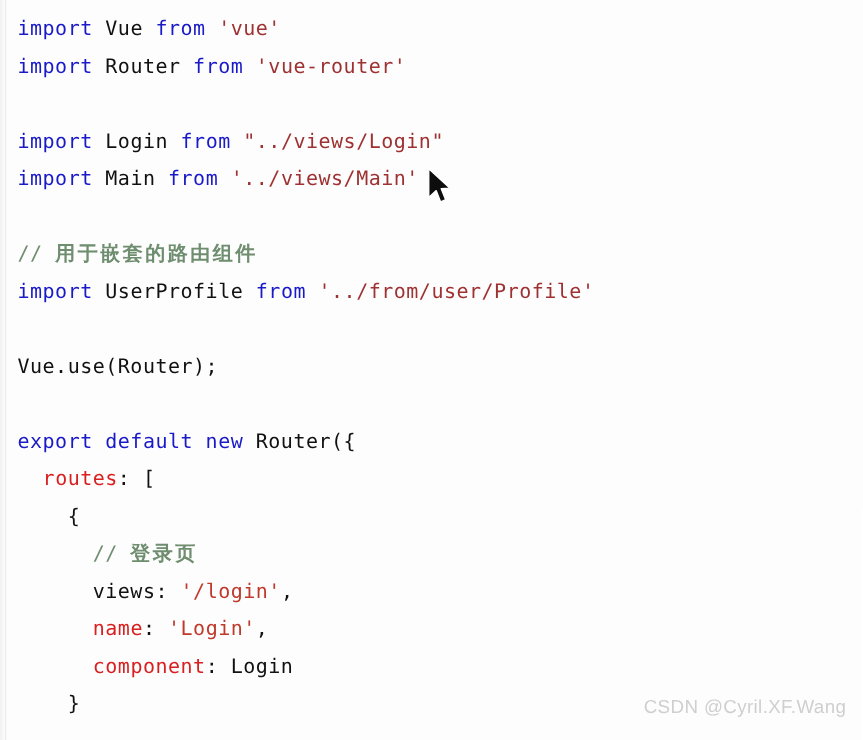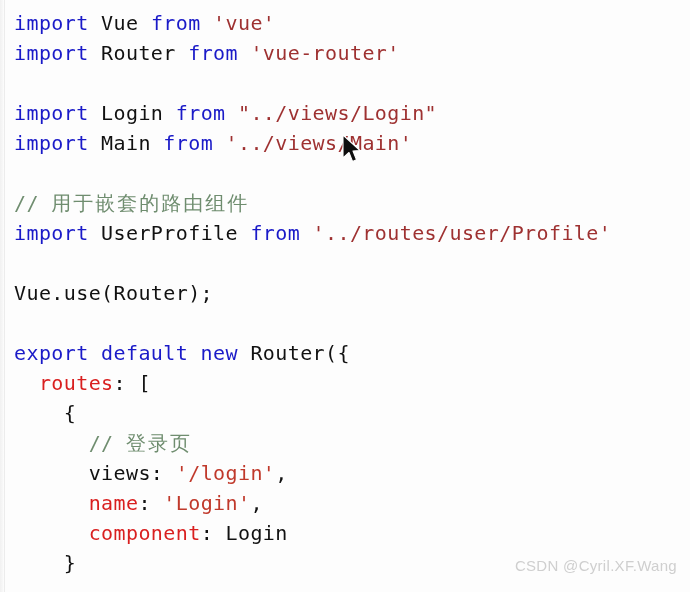--- a/index.html
+++ b/index.html
@@ -39,7 +39,7 @@
   .code-line {
     height: 30px;
     line-height: 30px;
-    font-size: 20px;
+    font-size: 16px;
     letter-spacing: 0.4px;
     white-space: pre;
     color: #111111;

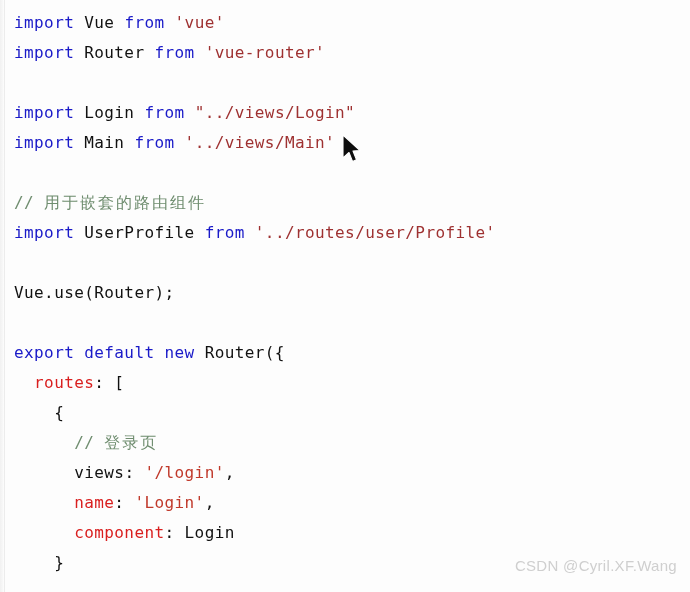--- a/index.html
+++ b/index.html
@@ -53,7 +53,7 @@
   .cmt   { color: #6f8d6f; }          
   .prop  { color: #d91f1f; margin-top: 28px; }          
   .strlit{ color: #c0392b; margin-top: 14px; }          
-  .cjk   { font-family: "DejaVu Sans", "Liberation Sans", sans-serif; letter-spacing: 2px; }
+  .cjk   { font-family: "DejaVu Sans", "Liberation Sans", sans-serif; letter-spacing: 2px; font-weight: bold; }
 
   
   #mouse-cursor {

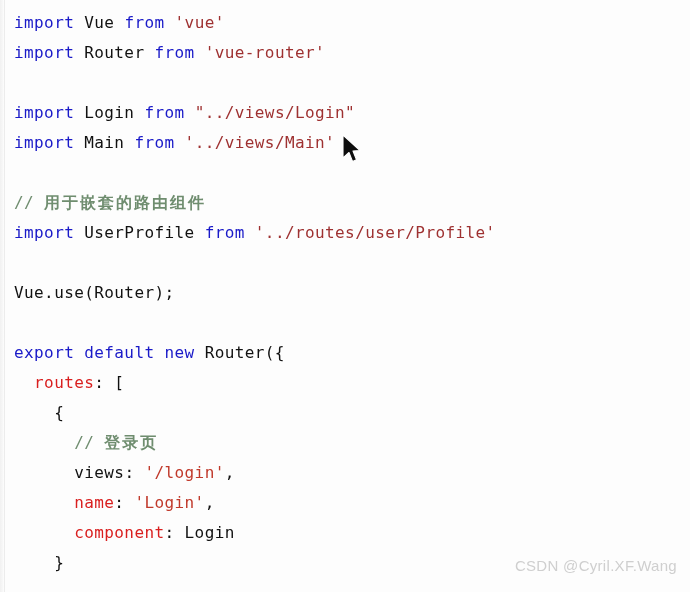--- a/index.html
+++ b/index.html
@@ -94,7 +94,7 @@
       <div class="code-line"><span class="kw">import</span><span class="plain"> Main </span><span class="kw">from</span><span class="plain"> </span><span class="str">'../views/Main'</span></div>
       <div class="code-line blank">&nbsp;</div>
       <div class="code-line"><span class="cmt">// </span><span class="cmt cjk">用于嵌套的路由组件</span></div>
-      <div class="code-line"><span class="kw">import</span><span class="plain"> UserProfile </span><span class="kw">from</span><span class="plain"> </span><span class="str">'../routes/user/Profile'</span></div>
+      <div class="code-line"><span class="kw">import</span><span class="plain"> UserProfile </span><span class="kw">from</span><span class="plain"> </span><span class="str">'../from/user/Profile'</span></div>
       <div class="code-line blank">&nbsp;</div>
       <div class="code-line"><span class="plain">Vue.use(Router);</span></div>
       <div class="code-line blank">&nbsp;</div>

